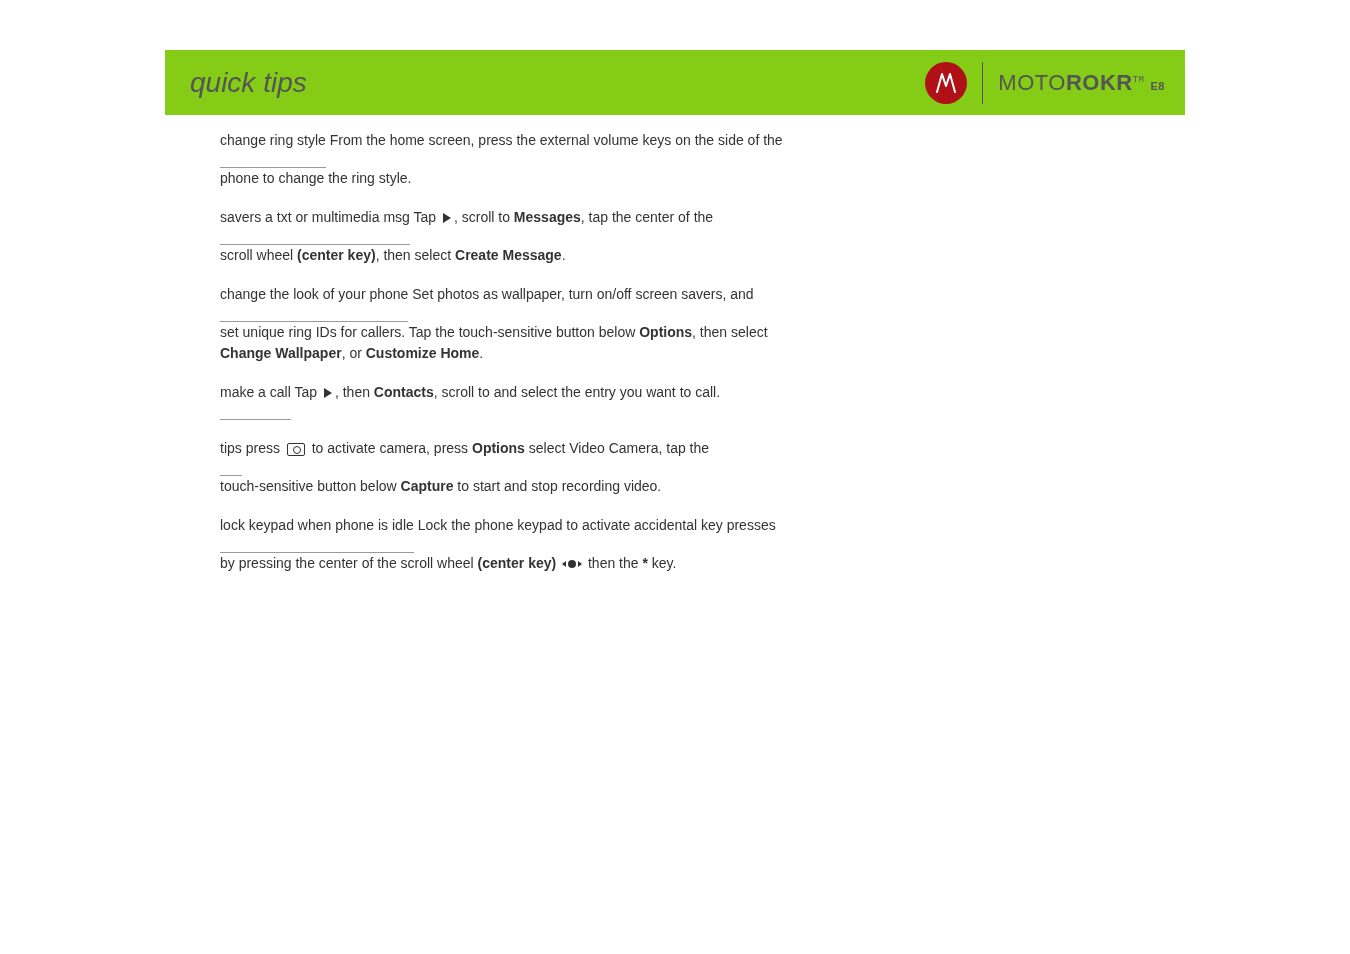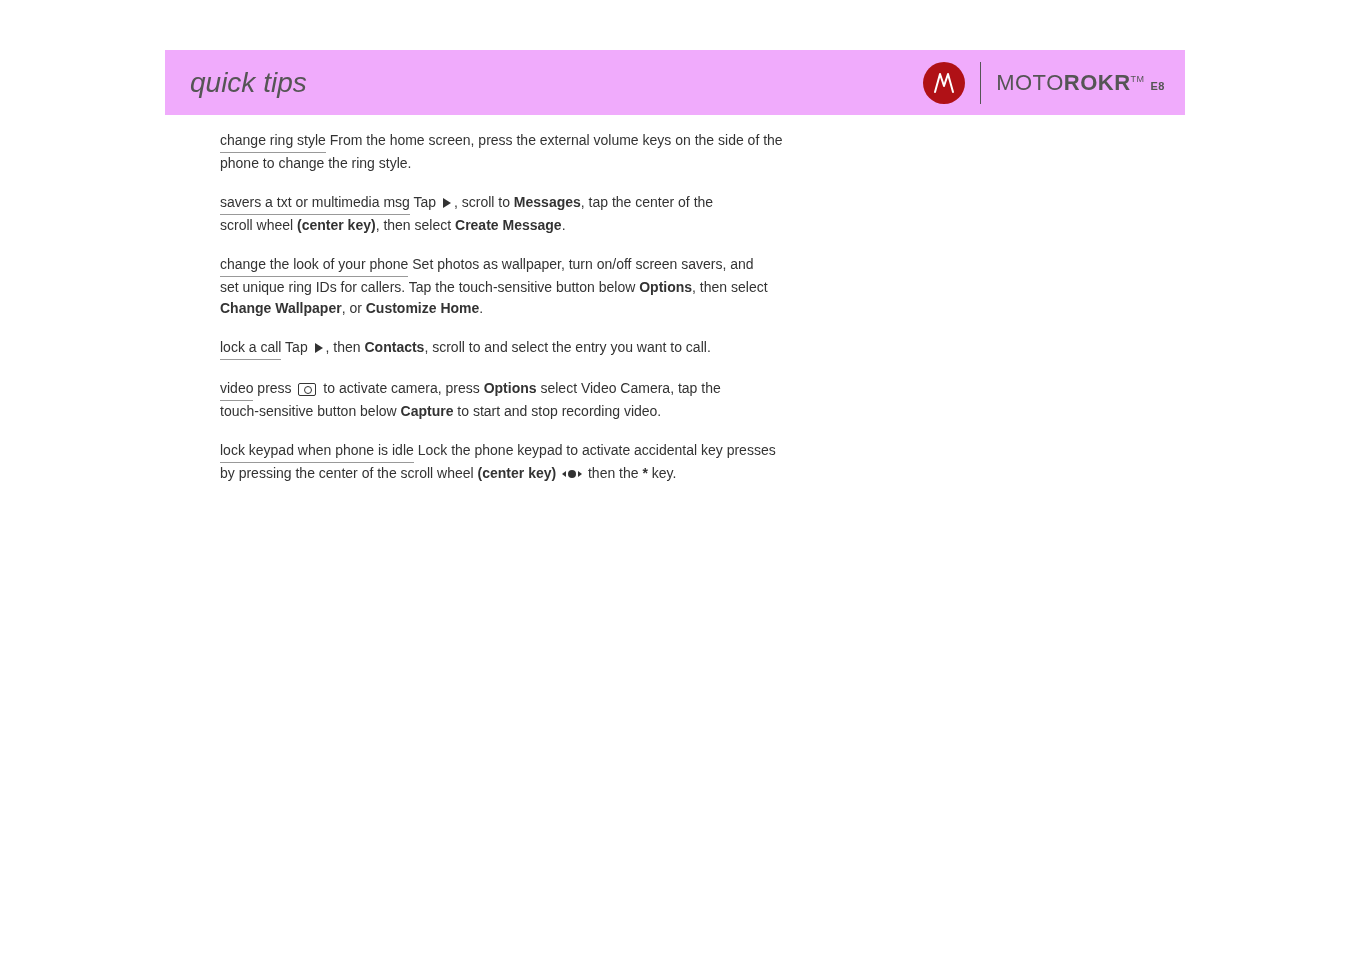--- a/index.html
+++ b/index.html
@@ -20,7 +20,7 @@
       left: 165px;
       right: 165px;
       height: 65px;
-      background: #f0abfc;
+      background: #84cc16;
       display: flex;
       align-items: center;
       justify-content: space-between;

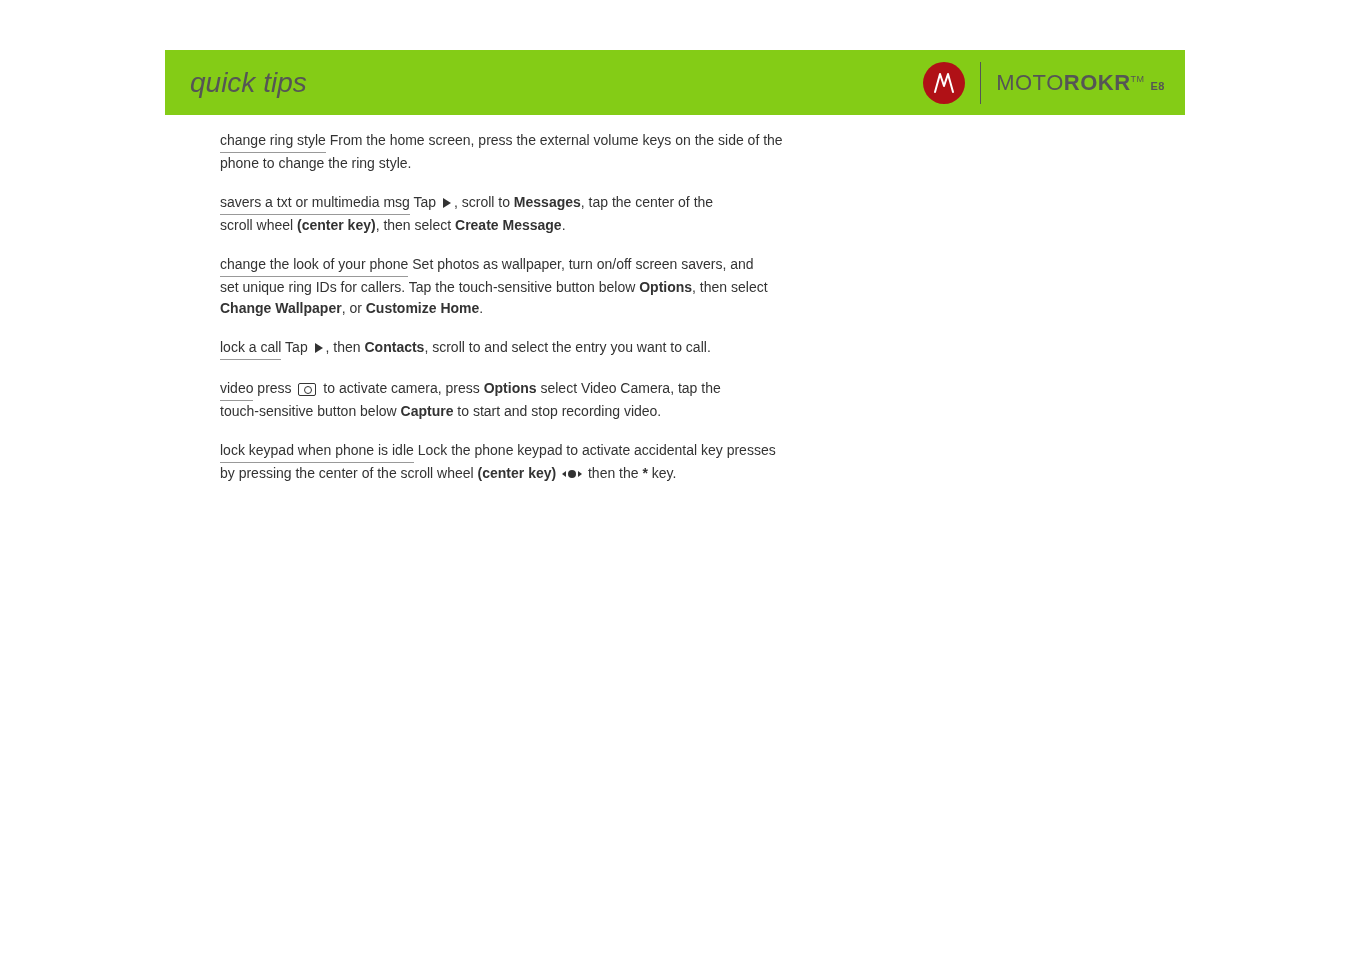--- a/index.html
+++ b/index.html
@@ -70,6 +70,7 @@
     .product-name .tm {
       font-size: 9px;
       vertical-align: super;
+      font-family: Liberation Mono, monospace;
     }
     .product-name .suffix {
       font-size: 11px;

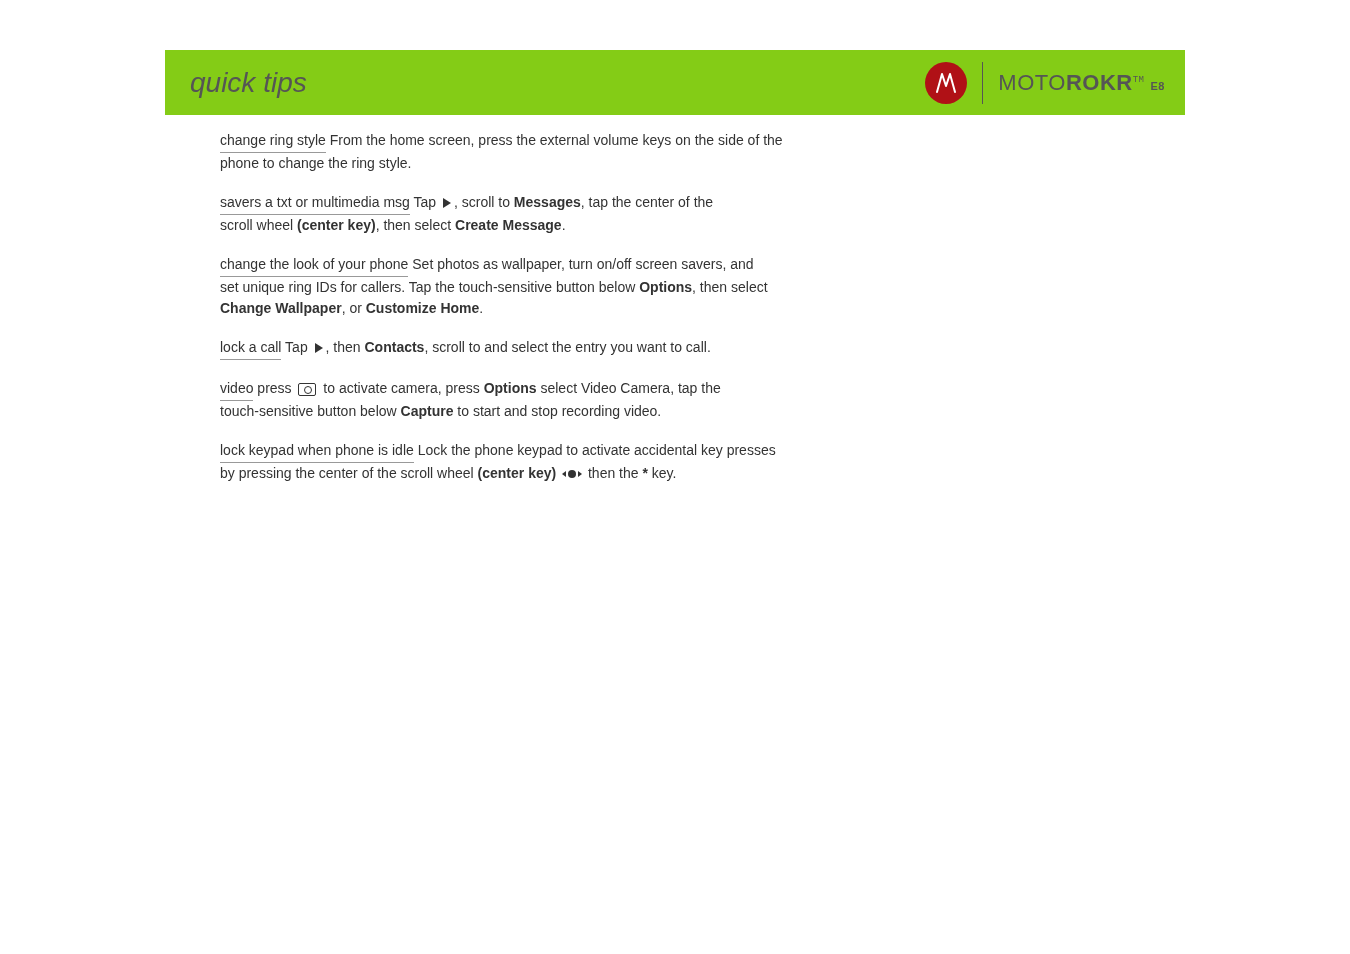--- a/index.html
+++ b/index.html
@@ -92,7 +92,7 @@
     .underline-text {
       border-bottom: 1px solid #999;
       display: inline-block;
-      padding-bottom: 1px;
+      padding-bottom: 16px;
     }
     .play-icon {
       display: inline-block;

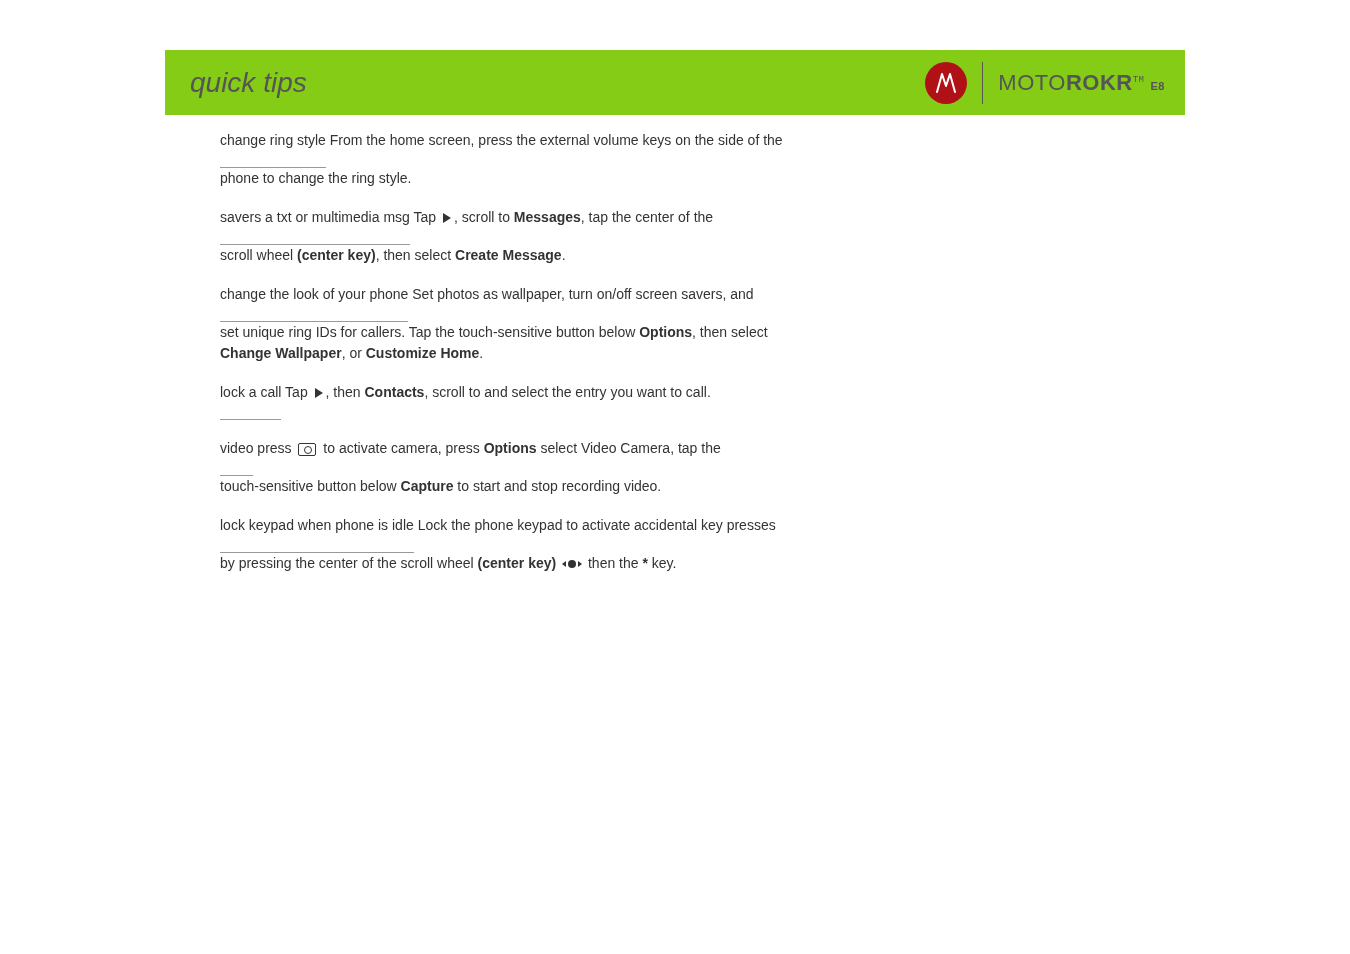--- a/index.html
+++ b/index.html
@@ -188,7 +188,7 @@
   </div>
 
   <div class="section">
-    <span class="underline-text">lock a call</span><span> Tap </span><span class="play-icon"></span><span>, then </span><strong>Contacts</strong><span>, scroll to and select the entry you want to call.</span>
+    <span class="underline-text">make a call</span><span> Tap </span><span class="play-icon"></span><span>, then </span><strong>Contacts</strong><span>, scroll to and select the entry you want to call.</span>
   </div>
 
 

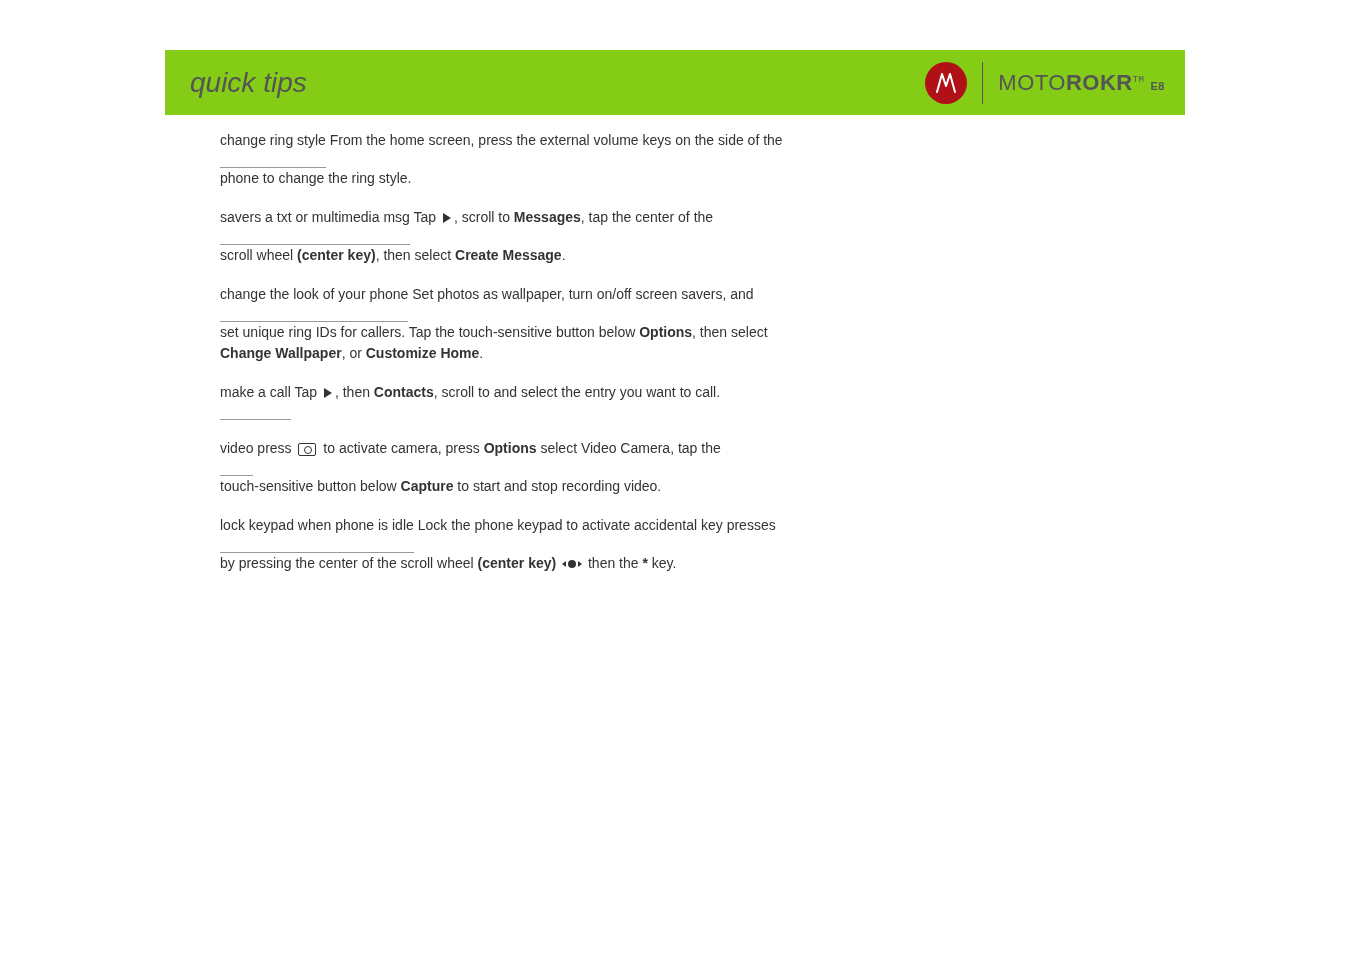--- a/index.html
+++ b/index.html
@@ -193,7 +193,7 @@
 
 
   <div class="section">
-    <span class="underline-text">video</span><span> press </span><span class="camera-icon"></span><span> to activate camera, press </span><strong>Options</strong><span> select Video Camera, tap the</span><br>
+    <span class="underline-text">tips</span><span> press </span><span class="camera-icon"></span><span> to activate camera, press </span><strong>Options</strong><span> select Video Camera, tap the</span><br>
     <span>touch-sensitive button below </span><strong>Capture</strong><span> to start and stop recording video.</span>
   </div>
 

